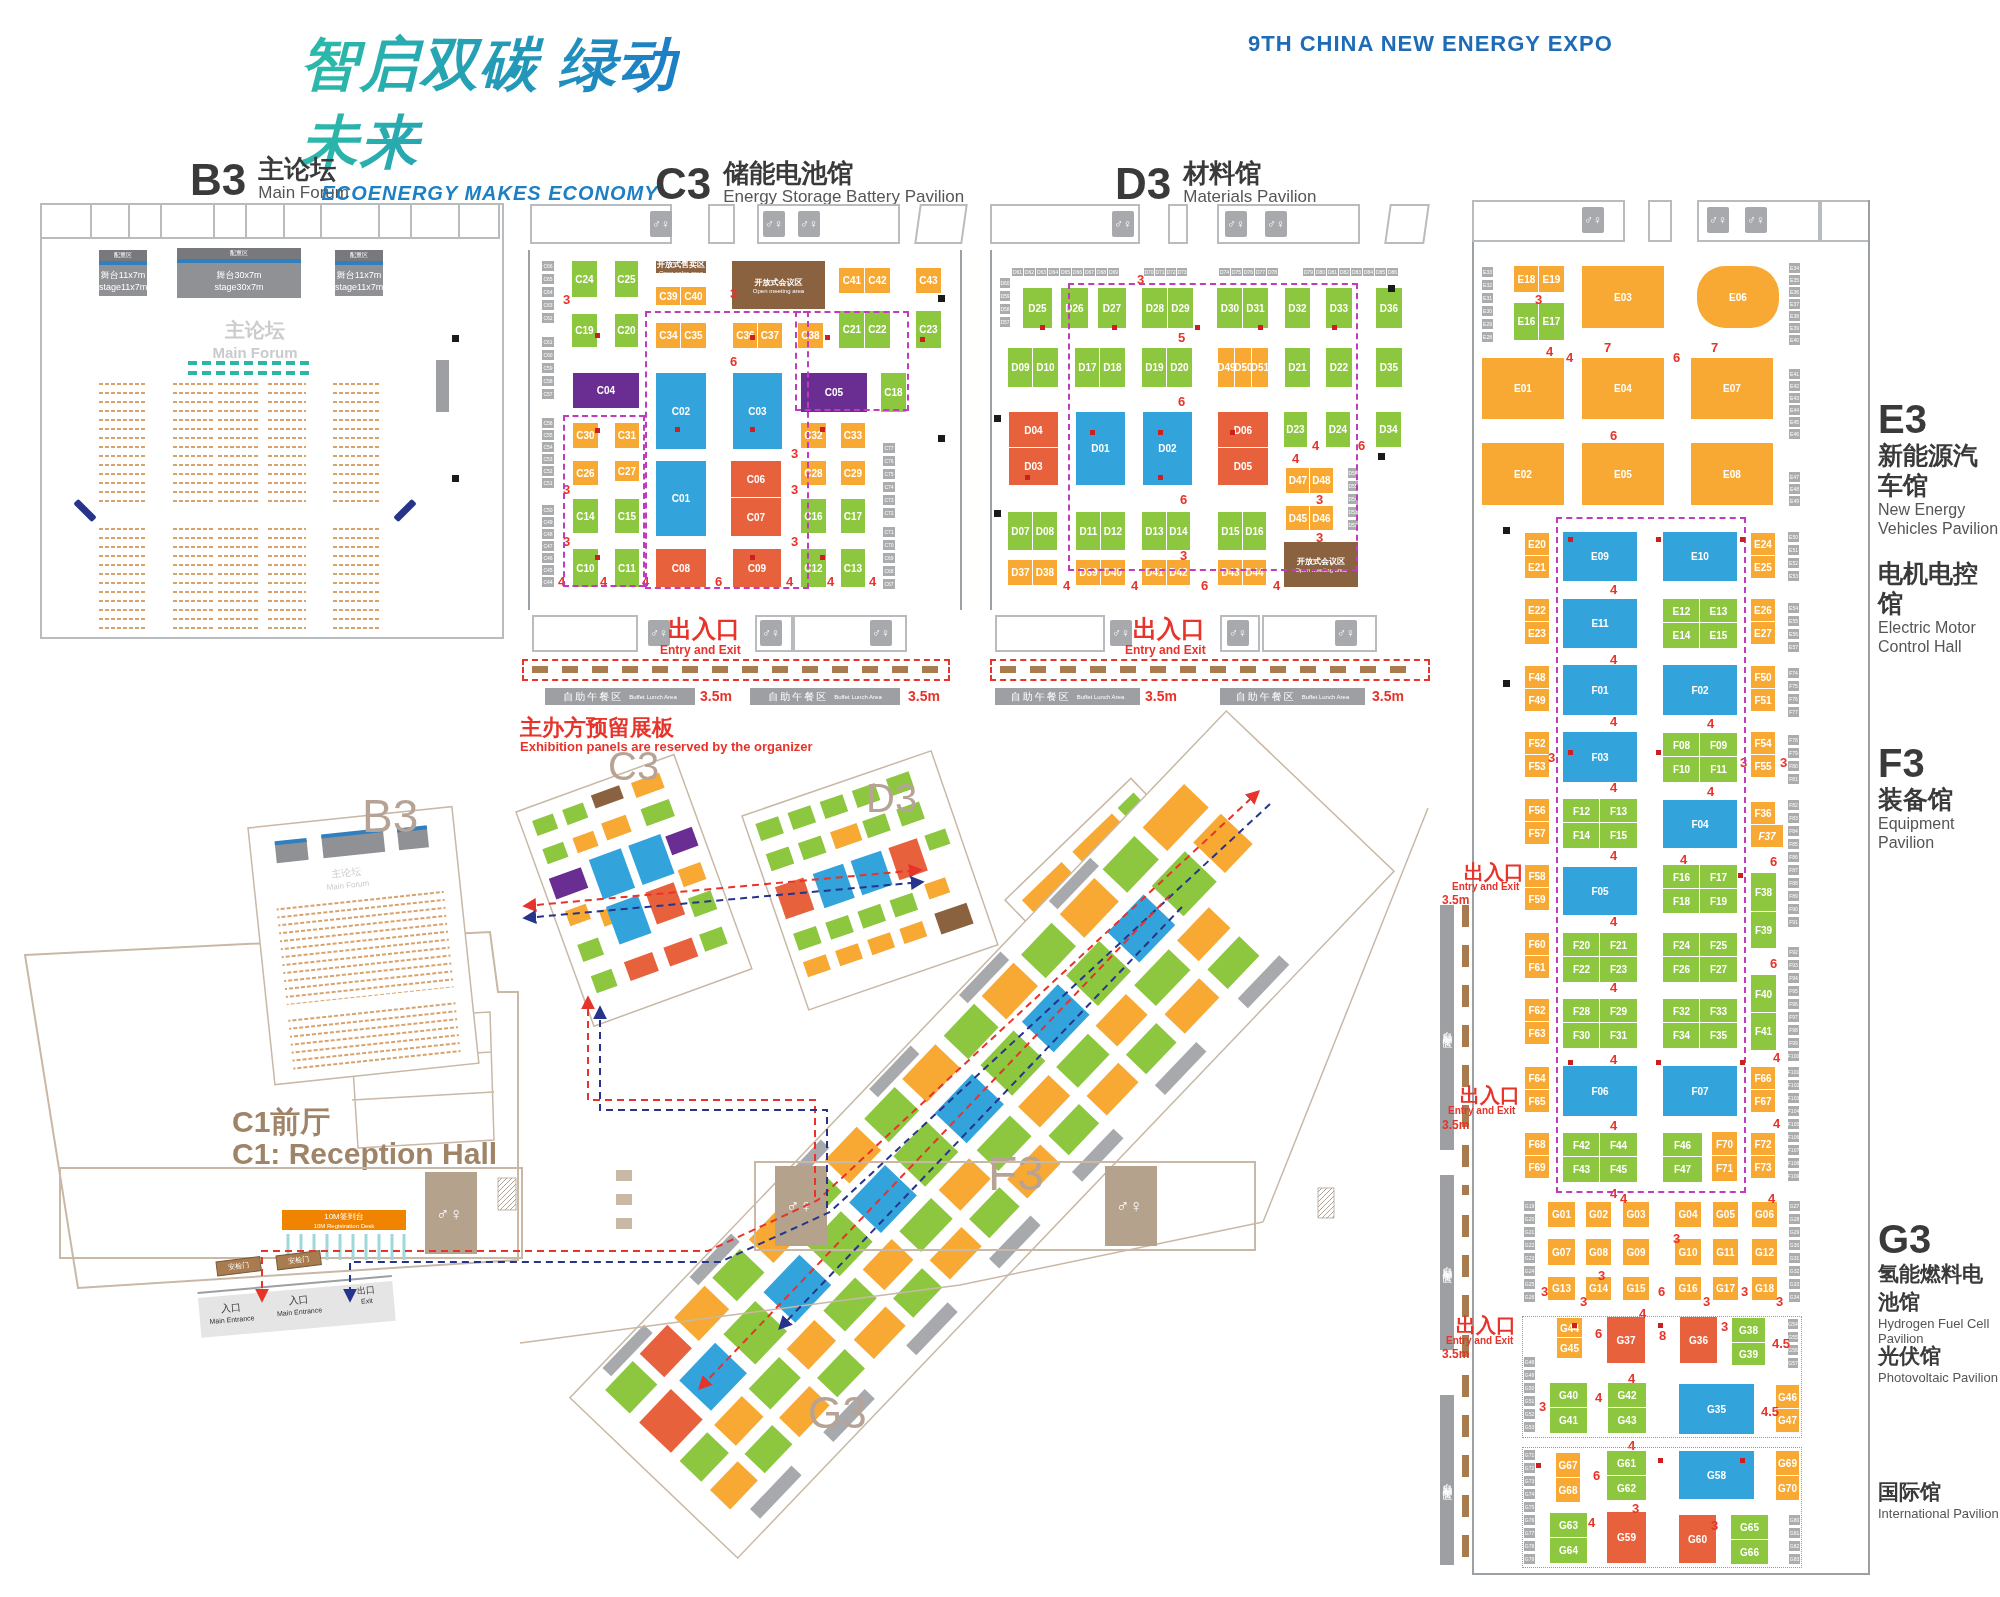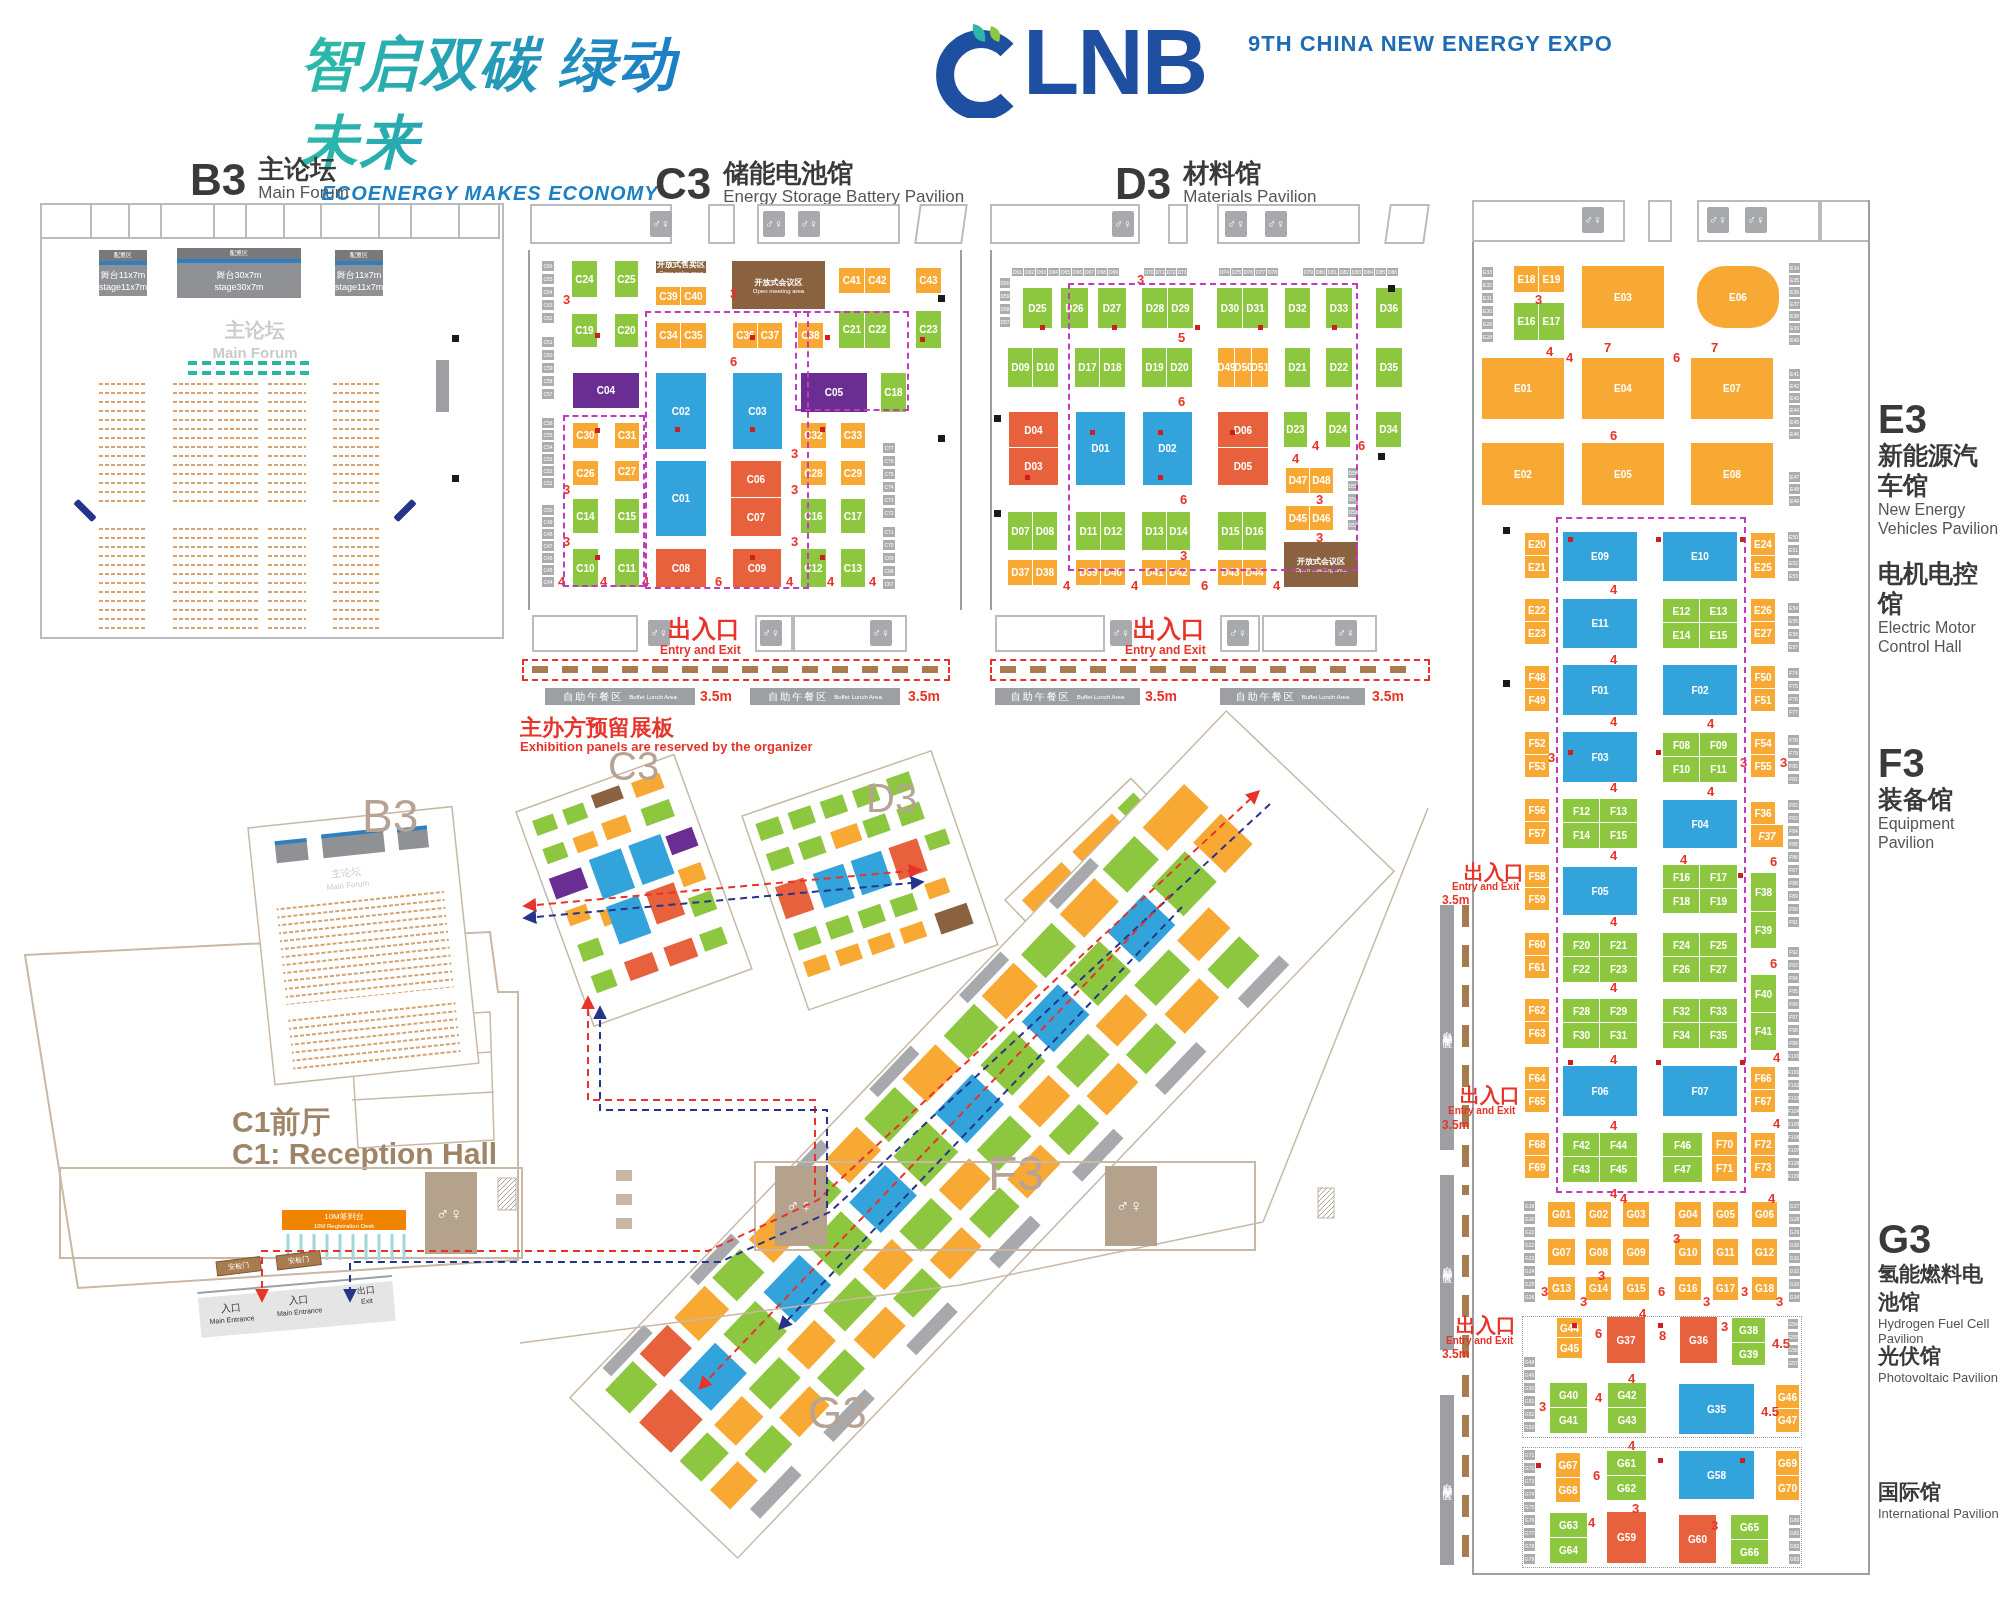--- a/index.html
+++ b/index.html
@@ -68,14 +68,6 @@
   <div class="abs" style="left:300px;top:26px;width:380px;">
     <div class="slogan">智启双碳 绿动未来</div>
     <div class="slogan-en">ECOENERGY MAKES ECONOMY</div>
-  </div>
-  <div class="abs" style="left:935px;top:22px;display:flex;align-items:flex-start;">
-    <svg width="86" height="96" viewBox="0 0 86 96">
-      <path d="M72 28 A36 36 0 1 0 72 78" stroke="#1e4fa0" stroke-width="18" fill="none"></path>
-      <path d="M38 2 q14 2 12 18 q-14 -2 -12 -18z" fill="#2bb7a9"></path>
-      <path d="M56 4 q12 3 8 16 q-12 -3 -8 -16z" fill="#8dc63f"></path>
-    </svg>
-    <span class="logo-lnb" style="margin-left:2px;">LNB</span>
   </div>
   <div class="abs" style="left:1248px;top:24px;">
     <div class="hdr-en" style="margin-top:7px;">9TH CHINA NEW ENERGY EXPO</div>

